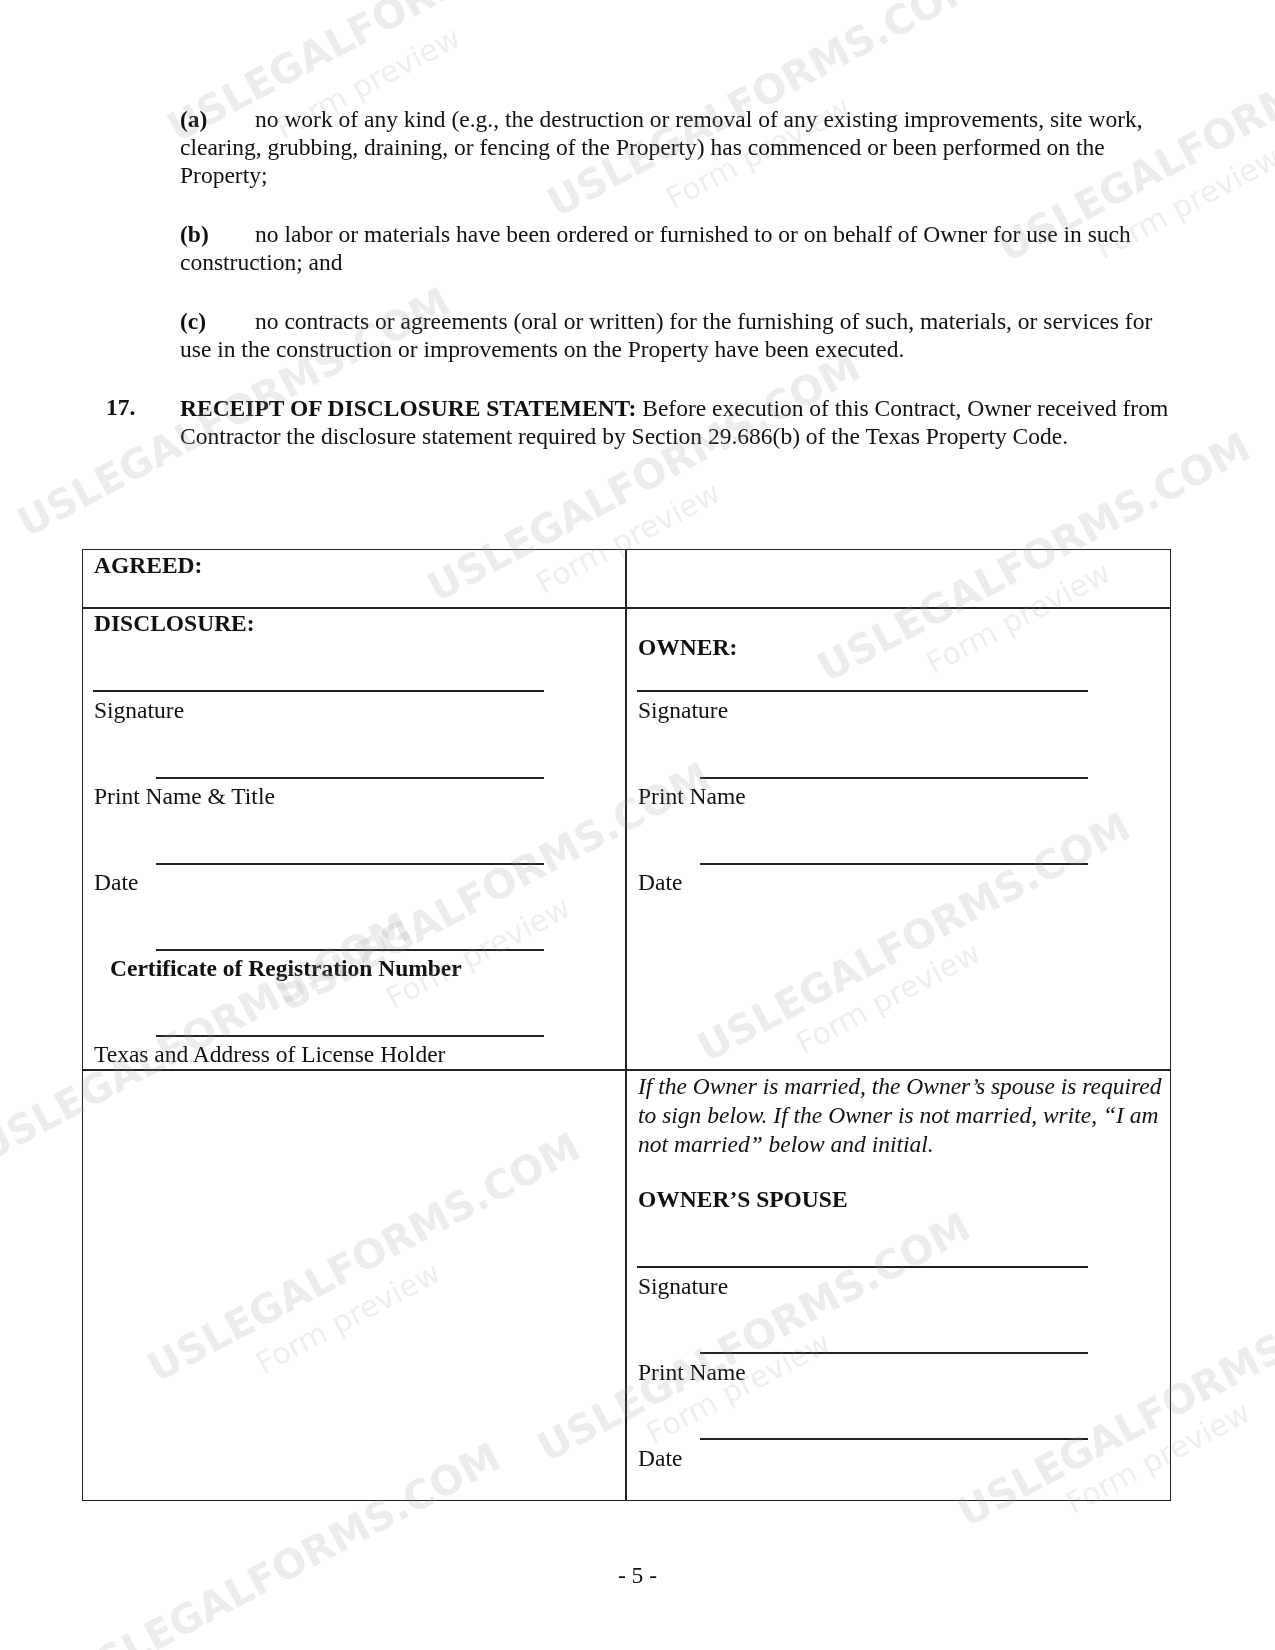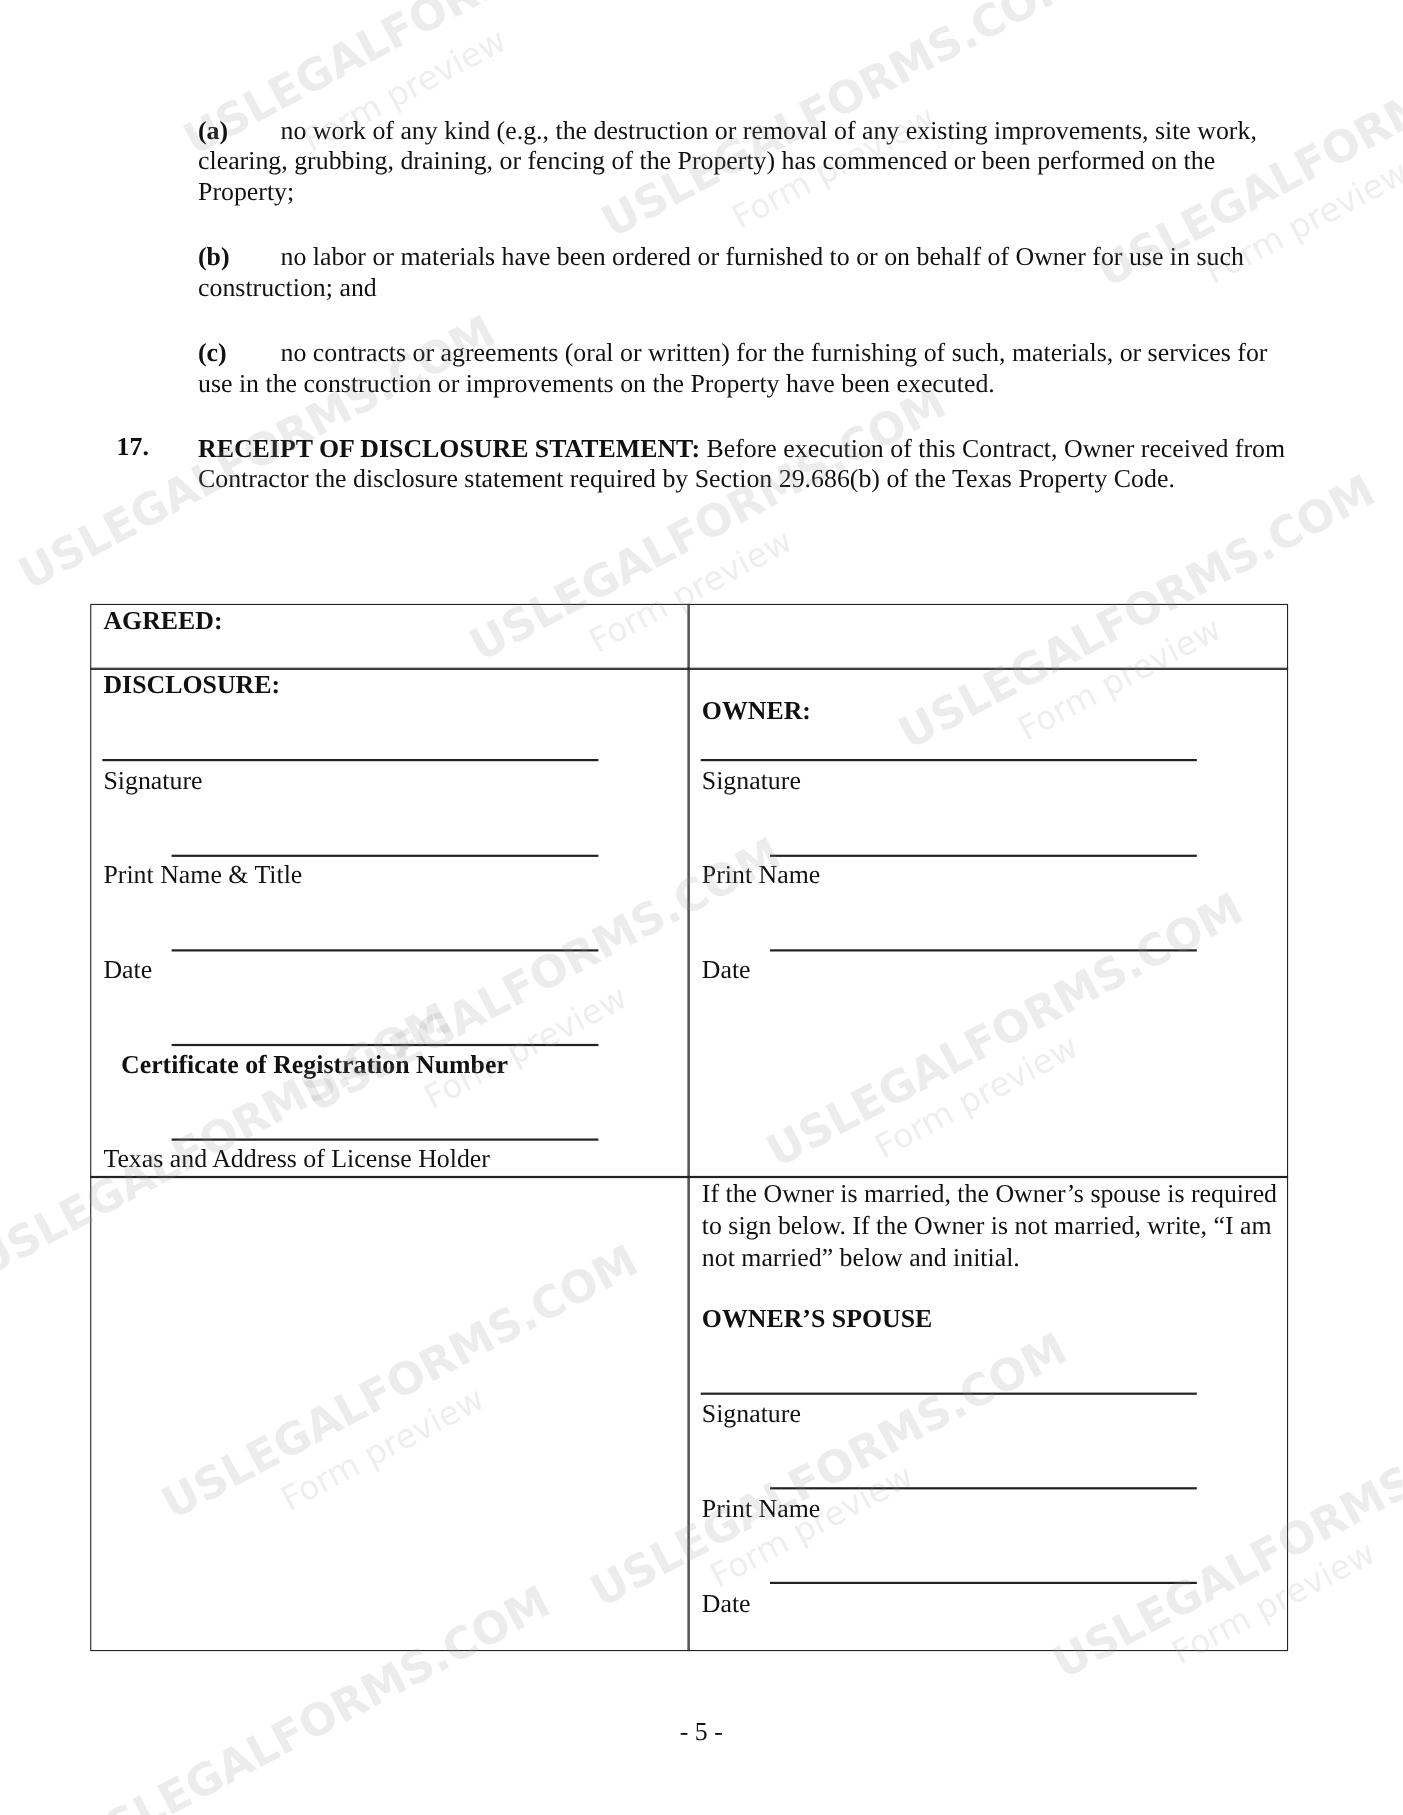--- a/index.html
+++ b/index.html
@@ -14,7 +14,7 @@
   .line { position:absolute; height:0; border-top:2px solid #222; }
   .t { position:absolute; white-space:nowrap; }
   .bold { font-weight:bold; }
-  .ital { line-height:29px; }
+  .ital { font-style:italic; line-height:29px; }
   .footer { position:absolute; top:1562px; left:0; width:1275px; text-align:center; }
   .wm { position:absolute; color:rgba(150,150,150,0.18); font-family:"DejaVu Sans", sans-serif;
         font-weight:bold; transform:rotate(-28deg); transform-origin:left top; white-space:nowrap; pointer-events:none; }

